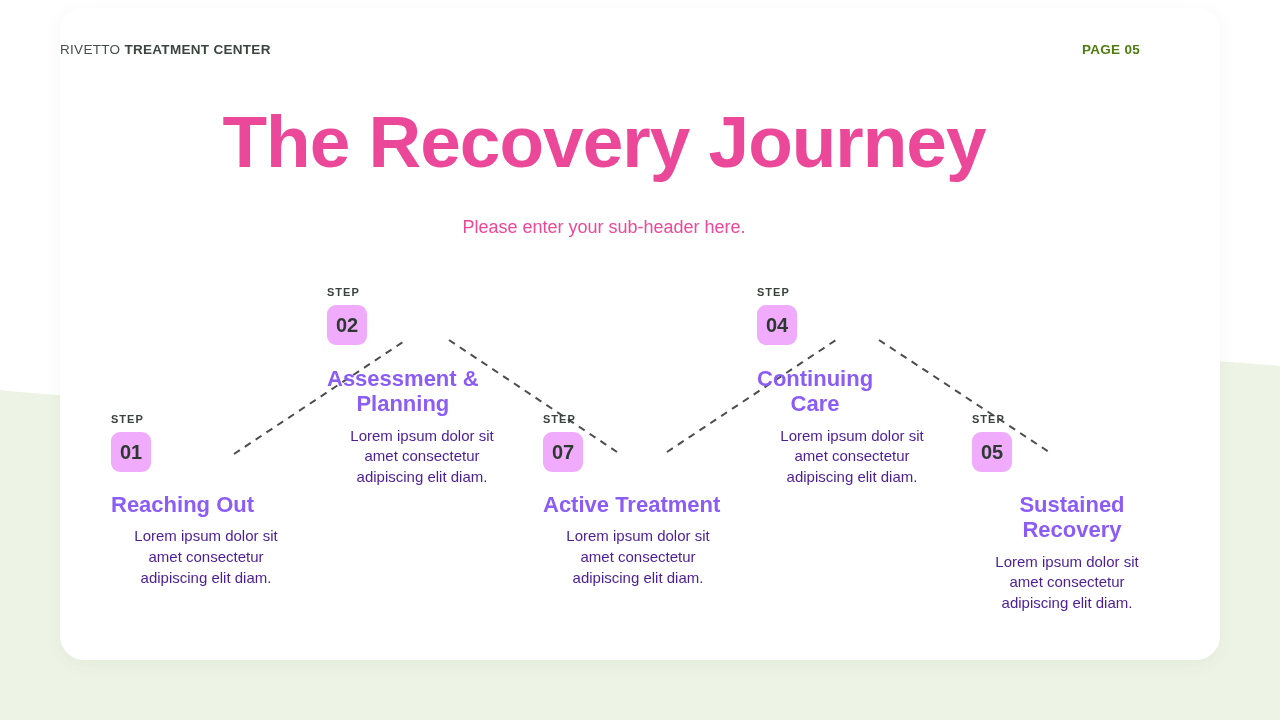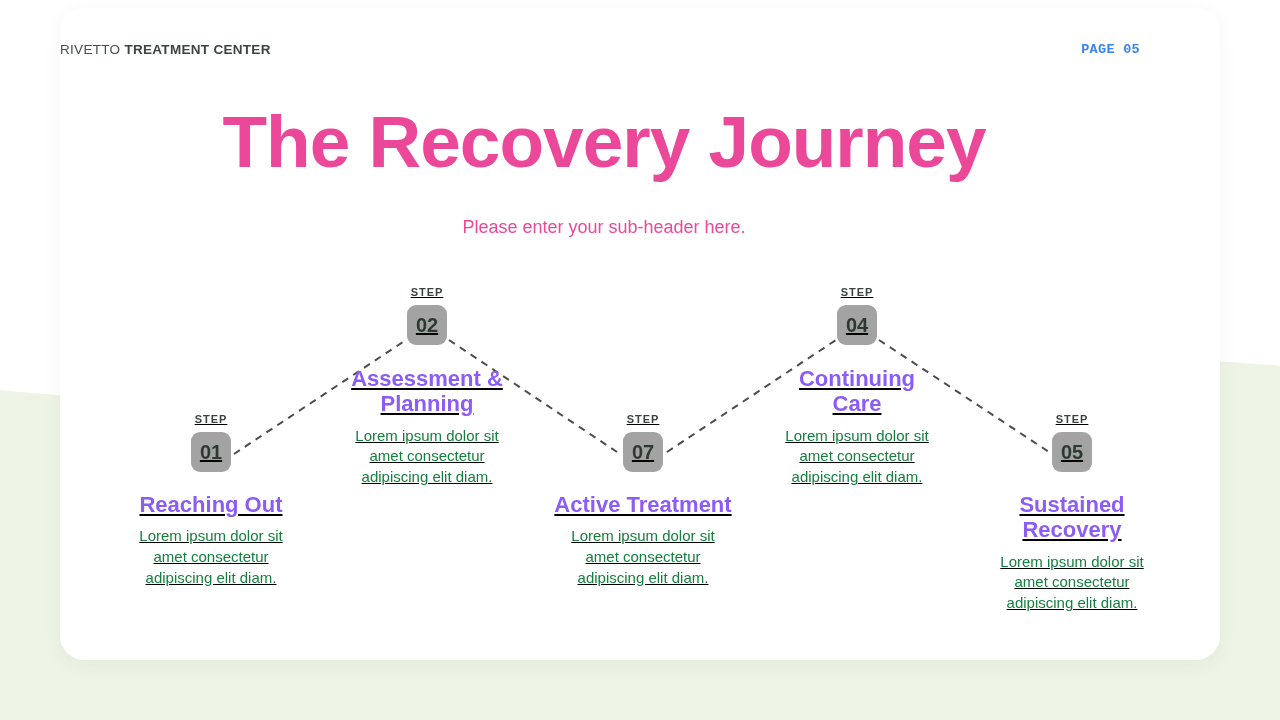--- a/index.html
+++ b/index.html
@@ -43,7 +43,7 @@
   }
   .brand { font-weight: 400; }
   .brand b { font-weight: 700; color: #3c4540; }
-  .page-label { font-weight: 700; color: #3b82f6; font-family: Liberation Mono, monospace; }
+  .page-label { font-weight: 700; color: #4d7c0f; }
 
   .title {
     position: absolute;

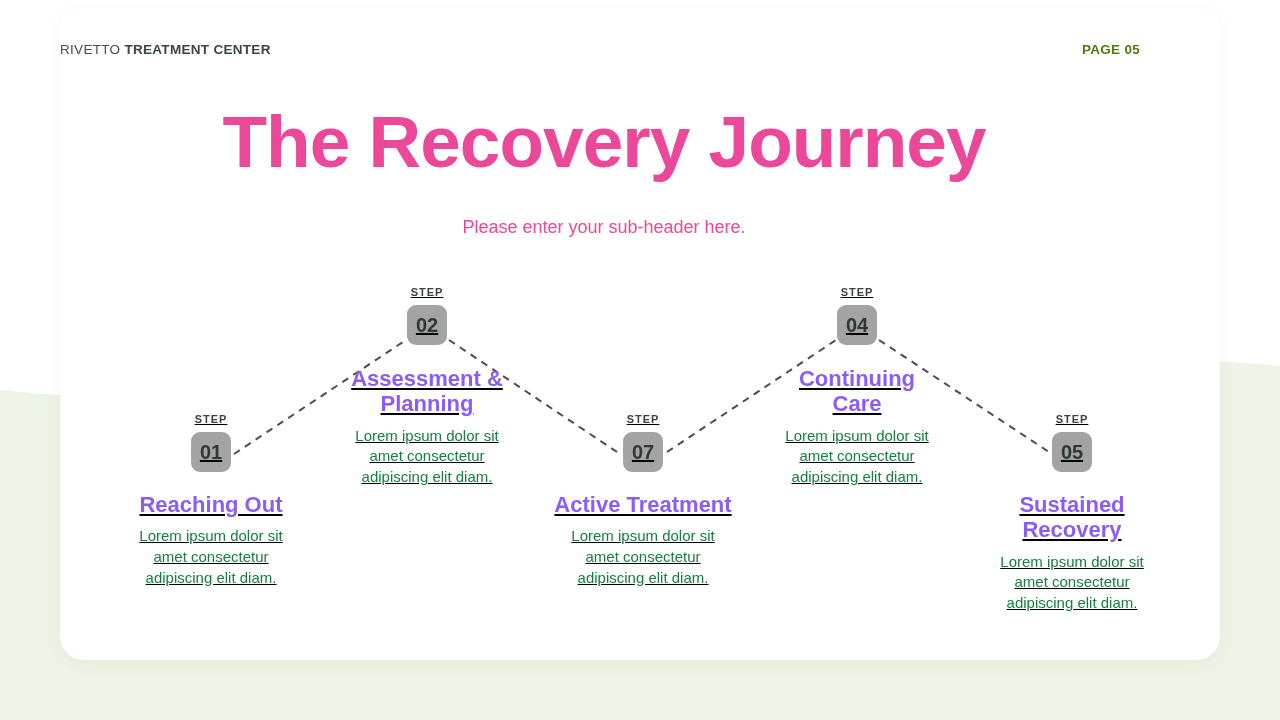--- a/index.html
+++ b/index.html
@@ -77,10 +77,9 @@
     width: 200px;
     display: flex;
     flex-direction: column;
-    align-items: center;
+    align-items: flex-start;
     text-align: center;
     z-index: 3;
-    text-decoration: underline;
   }
   .step-label {
     font-size: 11px;

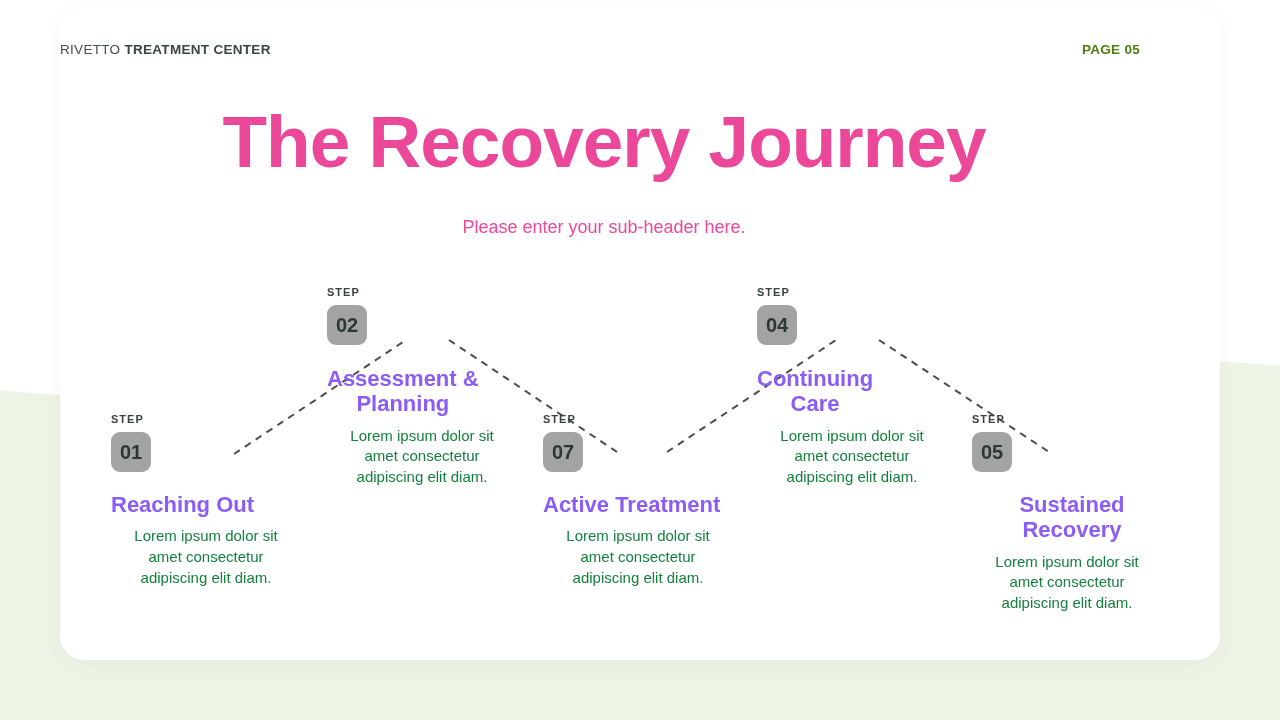--- a/index.html
+++ b/index.html
@@ -90,7 +90,7 @@
   .step-square {
     margin-top: 7px;
     width: 40px; height: 40px;
-    background: #a3a3a3;
+    background: #f0abfc;
     border-radius: 9px;
     display: flex;
     align-items: center;

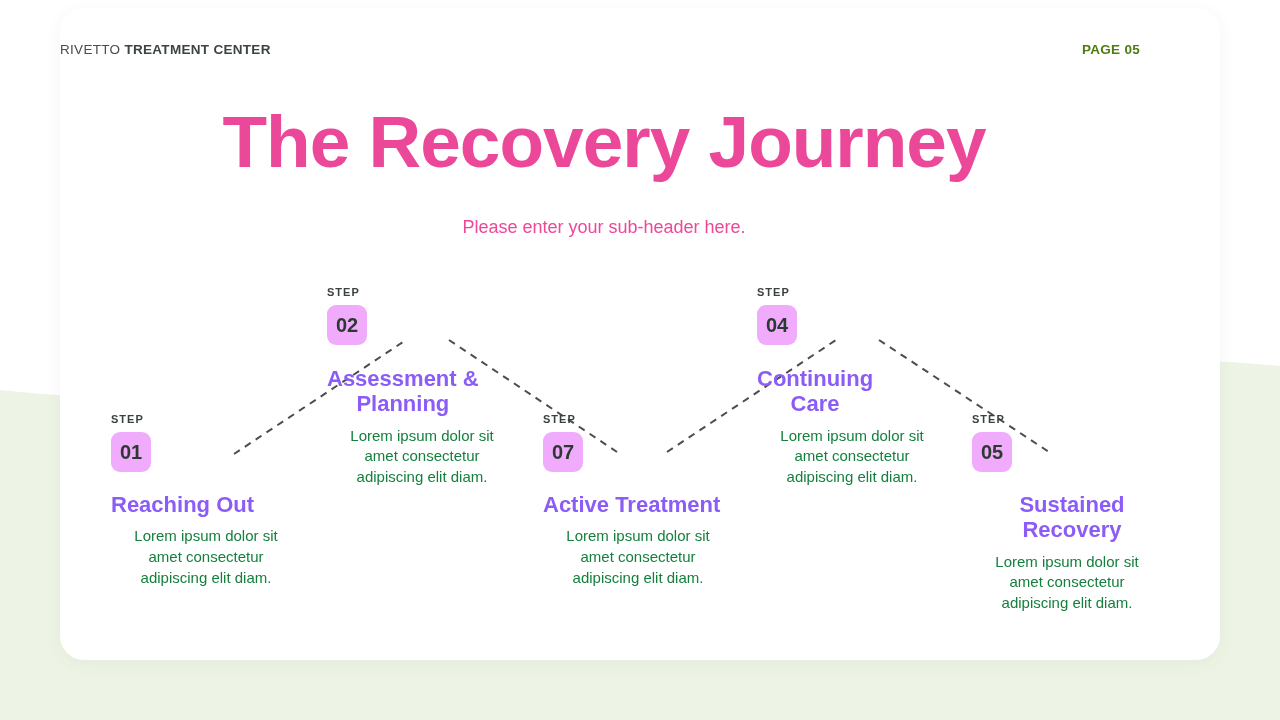--- a/index.html
+++ b/index.html
@@ -113,7 +113,7 @@
     width: 190px;
     font-size: 15px;
     line-height: 1.38;
-    color: #15803d;
+    color: #4c1d95;
     white-space: pre-line;
   }
   .step-1 { left: 111px; top: 413px; }

